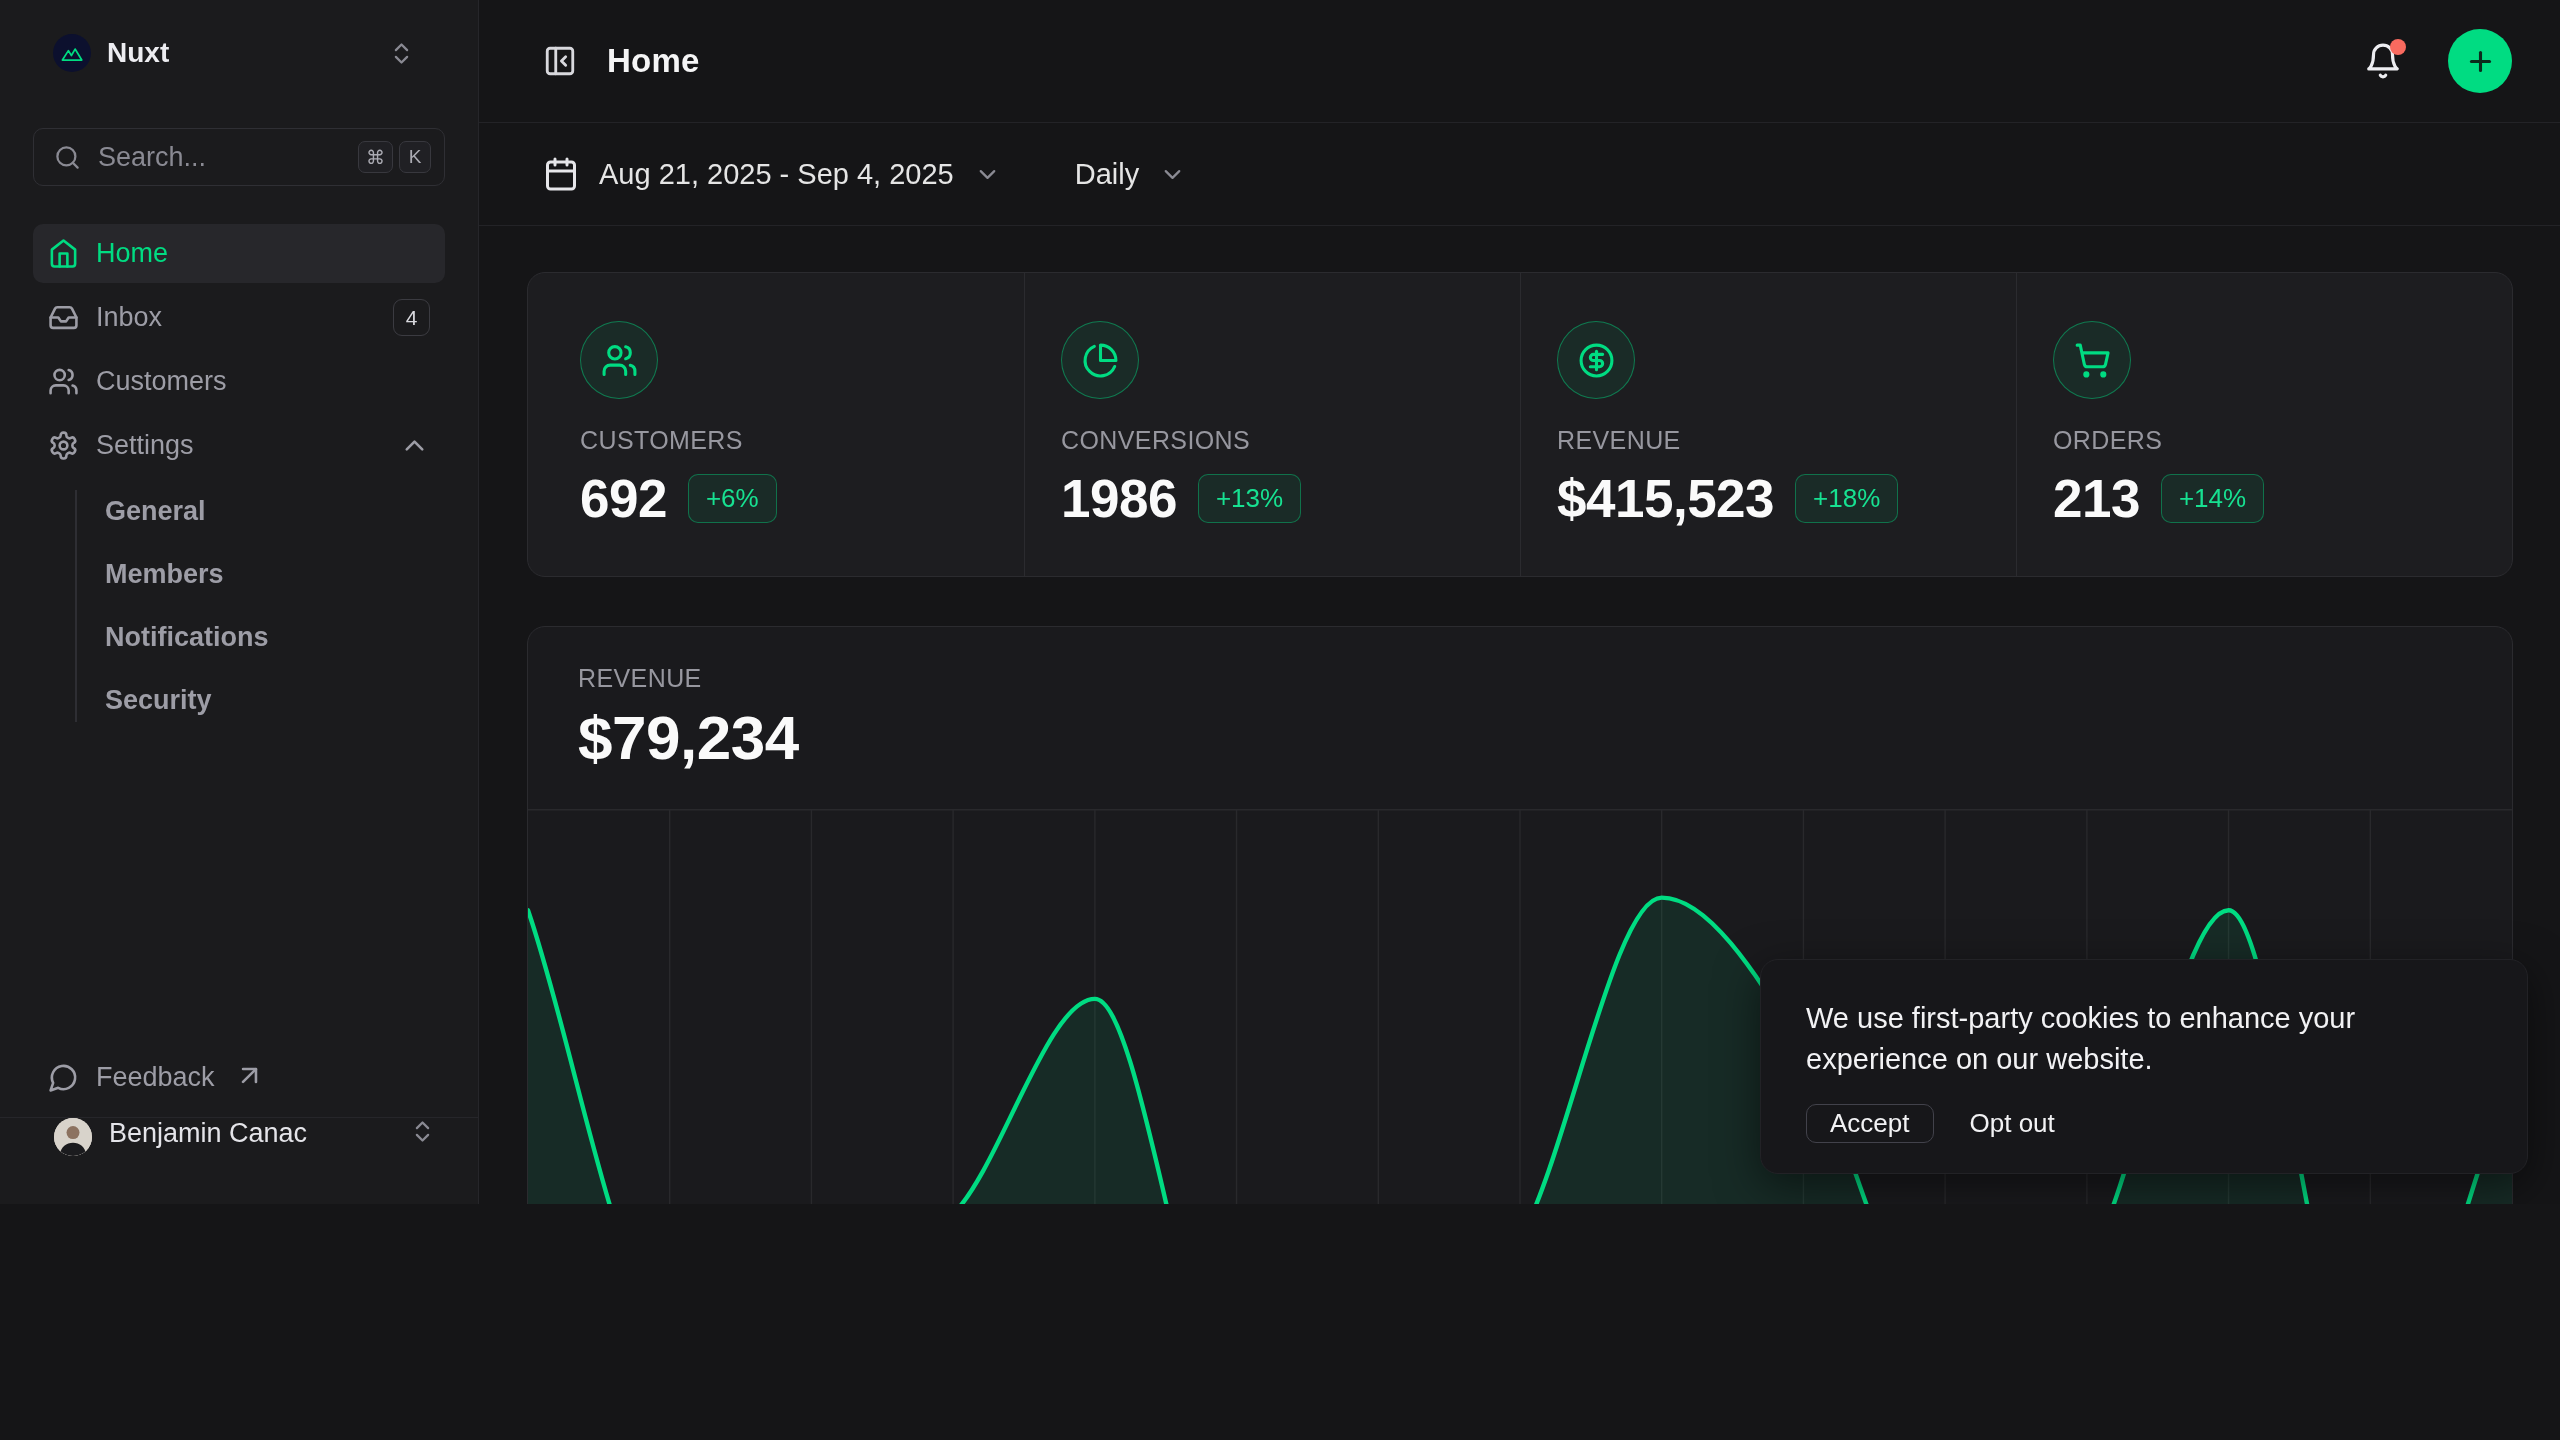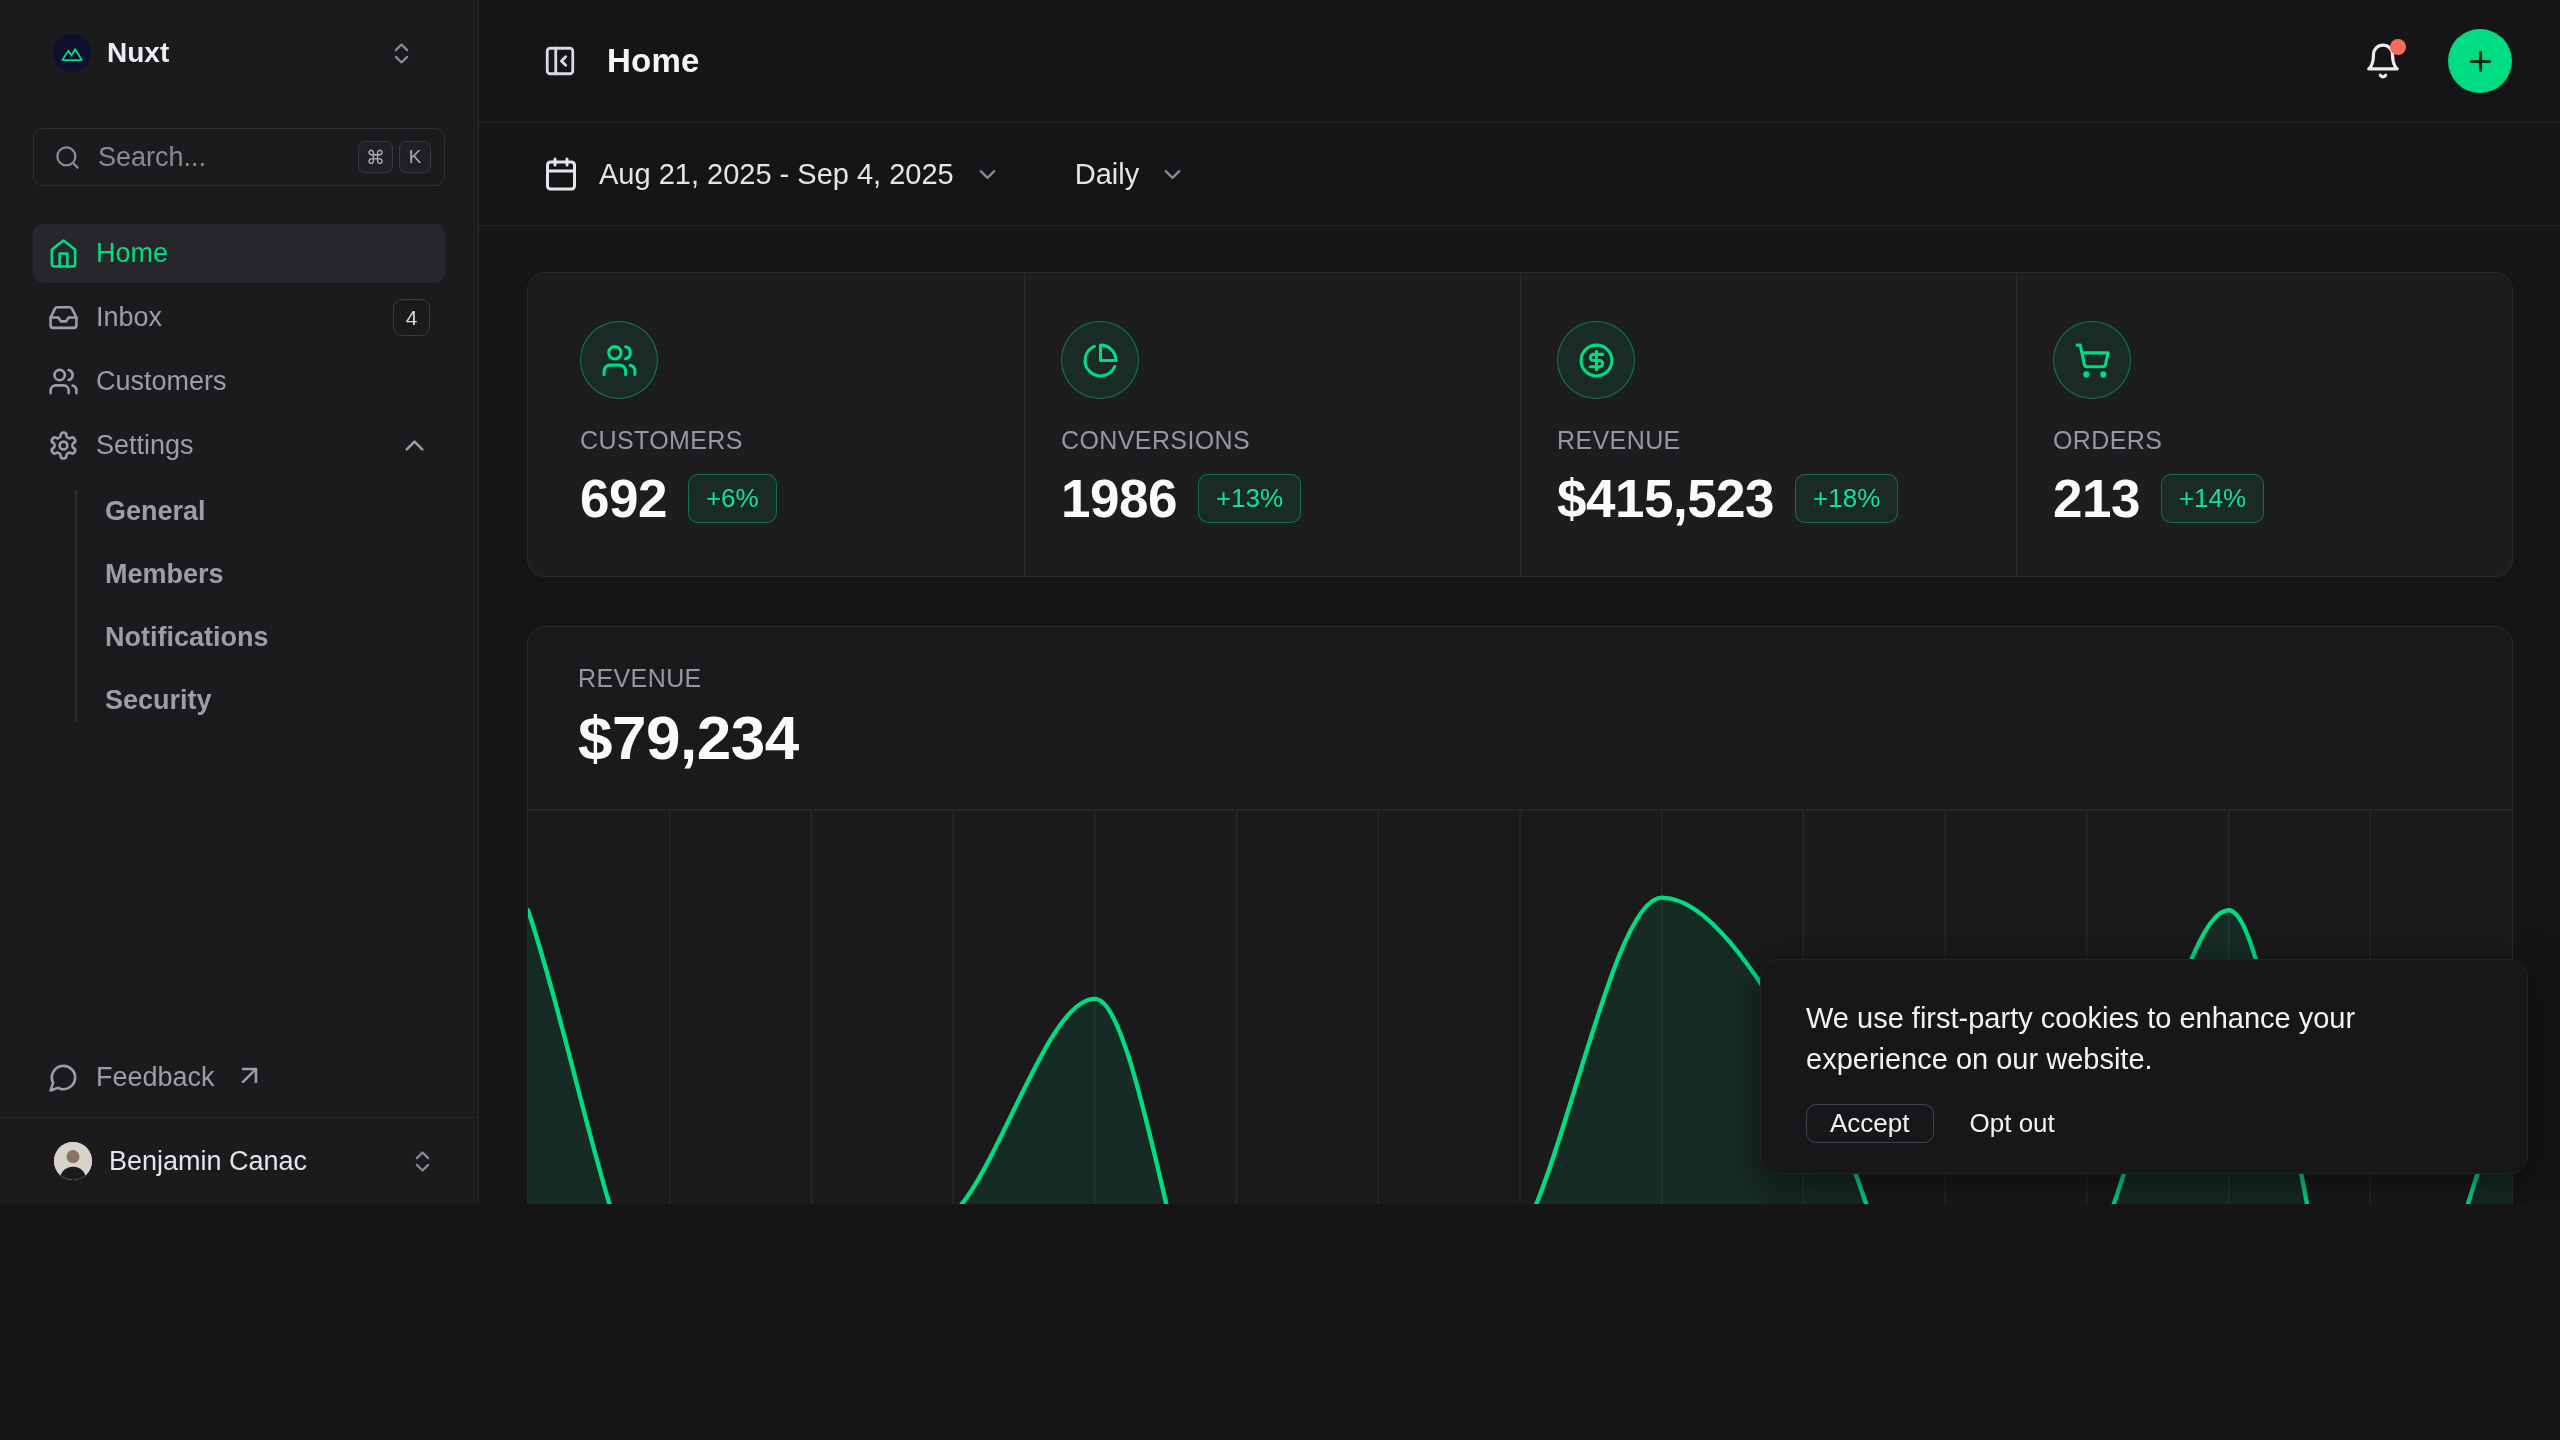--- a/index.html
+++ b/index.html
@@ -51,7 +51,7 @@
   .sb-bottom .nav-item{height:55px;}
   .ext{width:19px;height:19px;color:var(--dim);margin-left:2px;align-self:flex-start;margin-top:10px;}
   .sb-divider{height:1px;background:var(--border);}
-  .user-row{height:86px;display:flex;align-items:center;gap:17px;padding:0 42px 0 54px;cursor:pointer;}
+  .user-row{height:86px;display:flex;align-items:flex-start;gap:17px;padding:0 42px 0 54px;cursor:pointer;}
   .avatar{width:38px;height:38px;border-radius:50%;overflow:hidden;background:#d8d3cb;flex:none;}
   .avatar svg{width:100%;height:100%;}
   .user-name{font-size:27px;font-weight:500;color:#e4e4e9;flex:1;}

